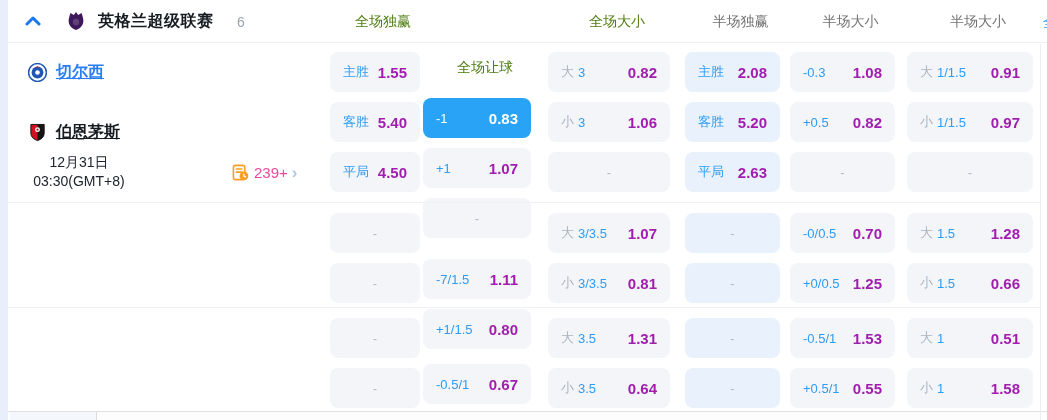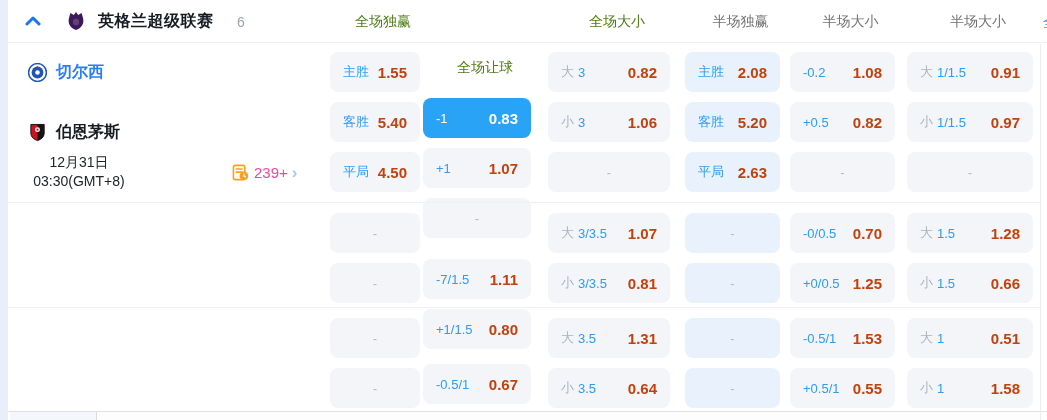--- a/index.html
+++ b/index.html
@@ -38,7 +38,7 @@
   
   .team-row{position:absolute;left:28px;height:40px;display:flex;align-items:center;}
   .team-logo{width:19px;height:19px;margin-right:9px;flex:0 0 auto;}
-  .team-name{font-size:16px;font-weight:700;}
+  .team-name{font-size:16px;font-weight:700;text-decoration:underline;}
   .home .team-name{color:#2b7df5;}
   .away .team-name{color:#171c23;}
   .datetime{position:absolute;left:14px;top:152px;width:130px;height:40px;display:flex;flex-direction:column;

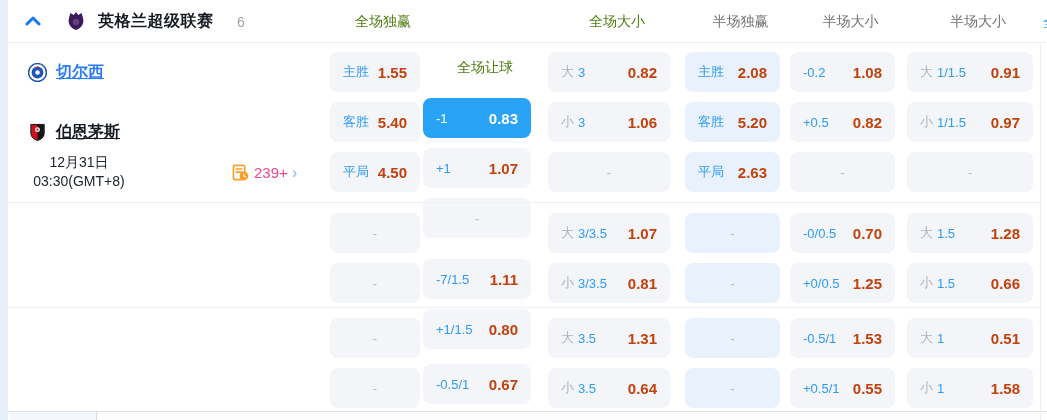--- a/index.html
+++ b/index.html
@@ -28,7 +28,7 @@
         display:flex;align-items:center;justify-content:space-between;padding:0 13px;font-size:13px;cursor:pointer;}
   .cell.tint{background:#e9f2fc;}
   .cell .lbl{color:#2e9bf5;display:flex;align-items:center;white-space:nowrap;}
-  .cell .val{color:#c2410c;font-weight:700;font-size:15px;}
+  .cell .val{color:#a21caf;font-weight:700;font-size:15px;}
   .cell .pfx{color:#a9b4c0;margin-right:4px;}
   .cell .num{color:#2e9bf5;}
   .cell.selected{background:#29a3f5;}

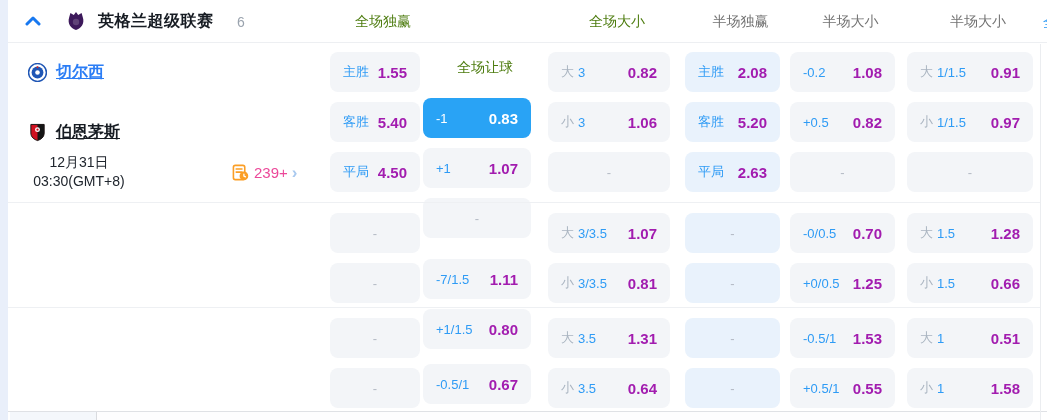--- a/index.html
+++ b/index.html
@@ -135,7 +135,7 @@
         <span class="val">2.08</span>
       </div>
       <div class="cell r0 c4">
-        <span class="lbl">-0.2</span>
+        <span class="lbl">-0.3</span>
         <span class="val">1.08</span>
       </div>
       <div class="cell r0 c5">

